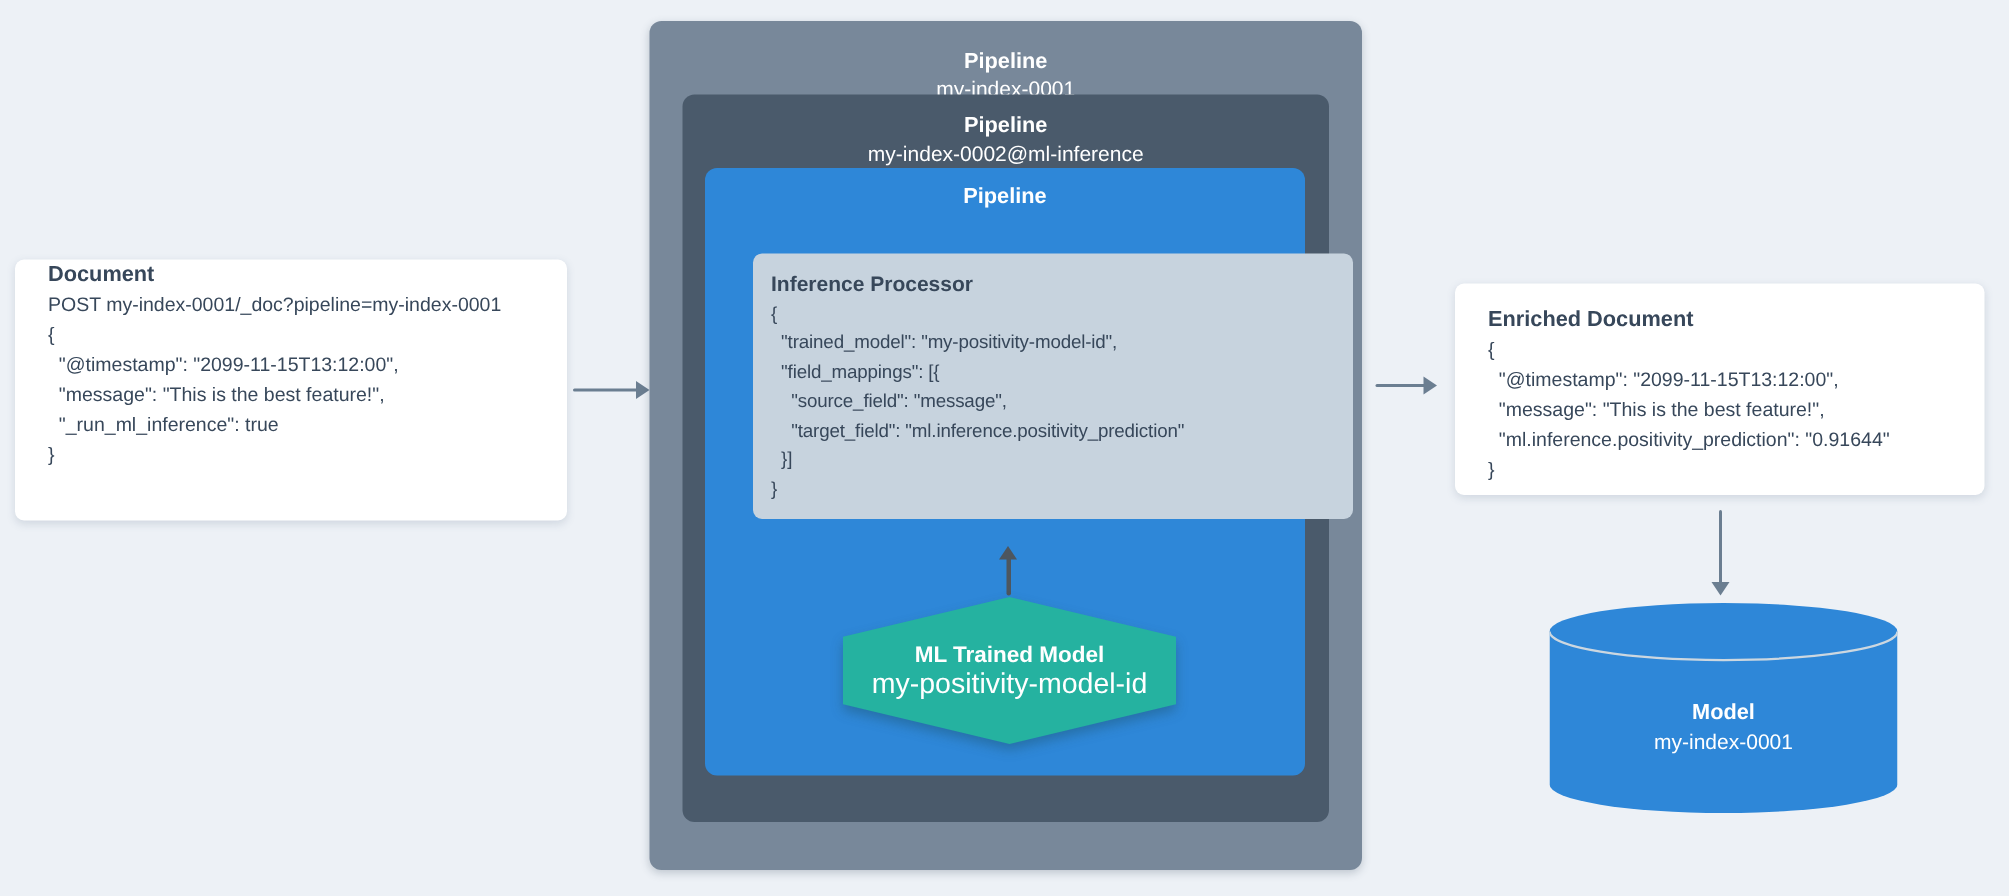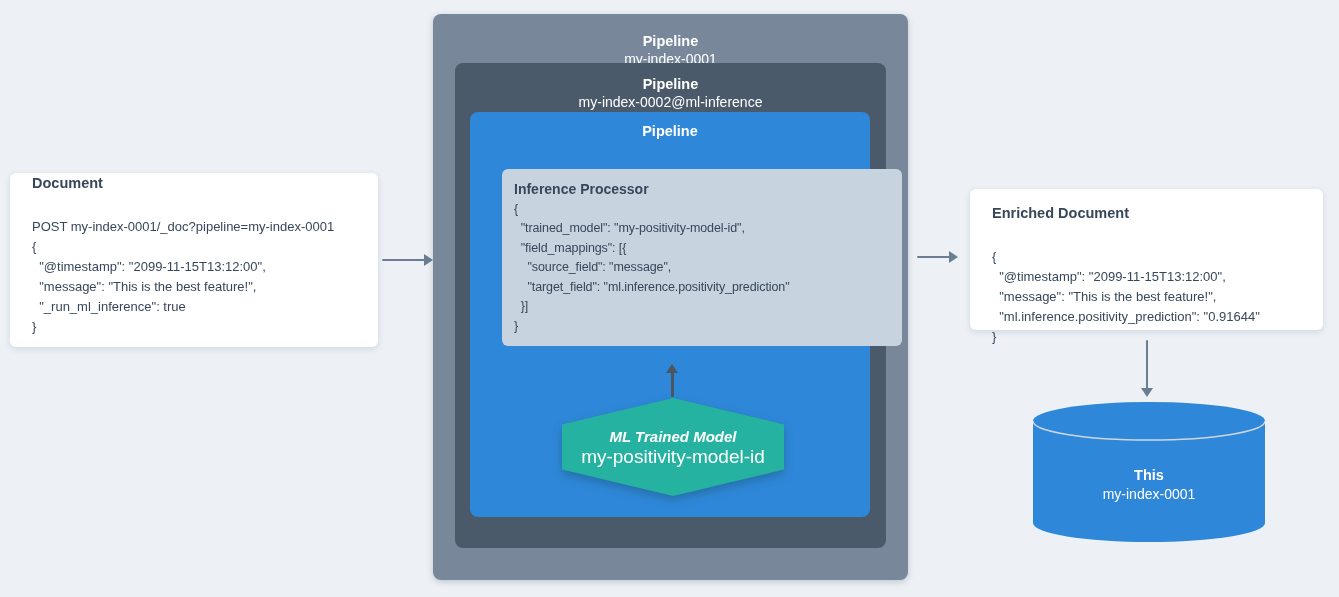--- a/index.html
+++ b/index.html
@@ -30,7 +30,7 @@
     line-height: 20px;
     color: #37475a;
   }
-  .code { font-size: 13px; line-height: 20px; color: #37475a; margin-top: 24px; }
+  .code { font-size: 13px; line-height: 20px; color: #37475a; }
   .code div { white-space: pre; }
 
   .doc-card   { left: 10px;  top: 173px; width: 368px; height: 174px; padding: 0 10px 0 22px; }

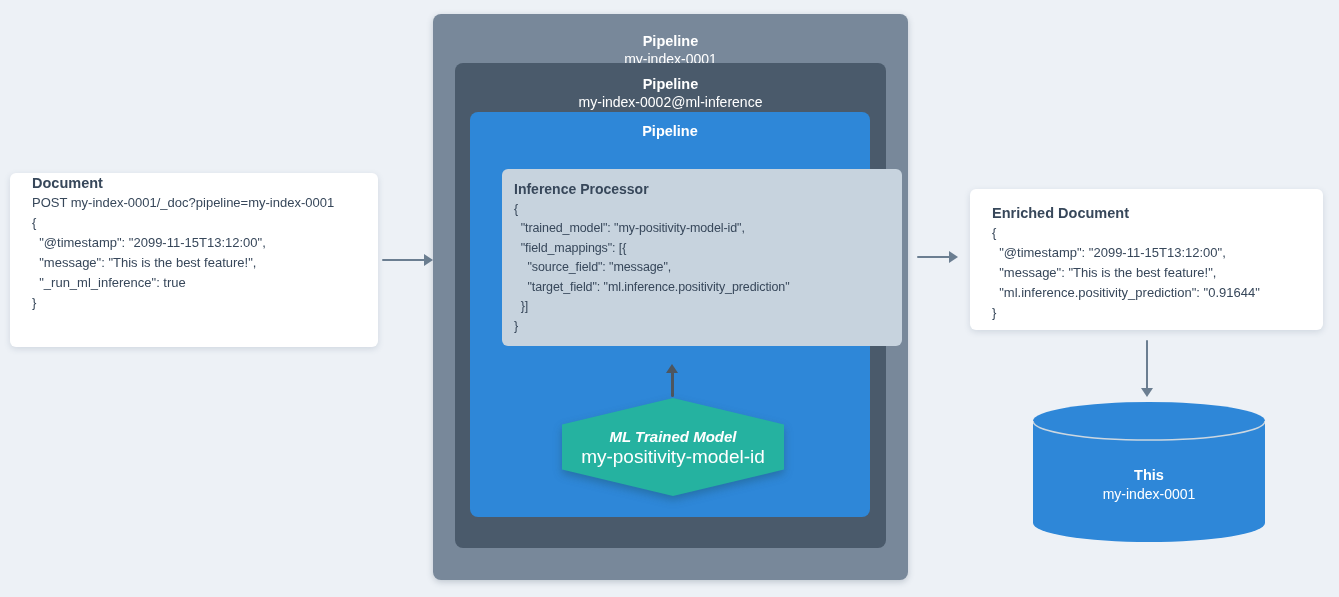--- a/index.html
+++ b/index.html
@@ -101,7 +101,7 @@
     display: flex; flex-direction: column; align-items: center; justify-content: center;
     color: #fff; text-align: center;
   }
-  .hex-title { font-weight: bold; font-size: 15px; line-height: 20px; font-style: italic; }
+  .hex-title { font-weight: bold; font-size: 15px; line-height: 20px; }
   .hex-sub   { font-size: 19px; line-height: 20px; }
 
   

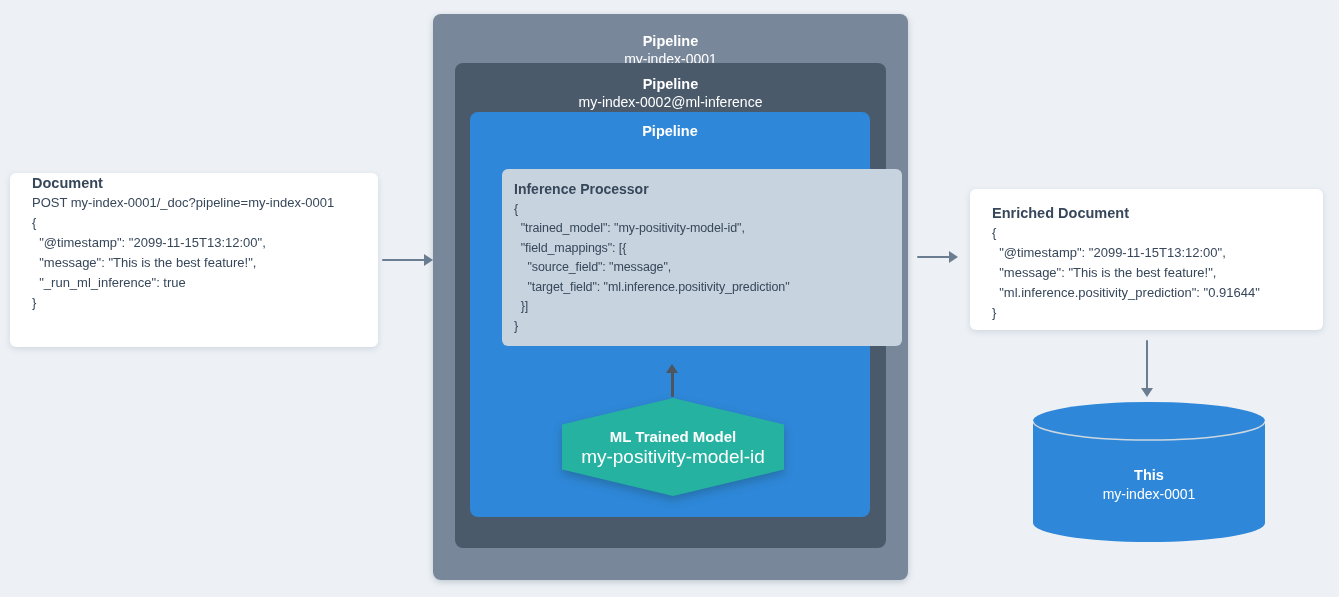--- a/index.html
+++ b/index.html
@@ -202,7 +202,7 @@
       <path d="M0 19 A116 19 0 0 0 232 19" fill="none" stroke="#ccd7e0" stroke-width="1.5"></path>
     </svg>
     <div class="cyl-label">
-      <div class="cyl-title">This</div>
+      <div class="cyl-title">Model</div>
       <div class="cyl-sub">my-index-0001</div>
     </div>
   </div>

